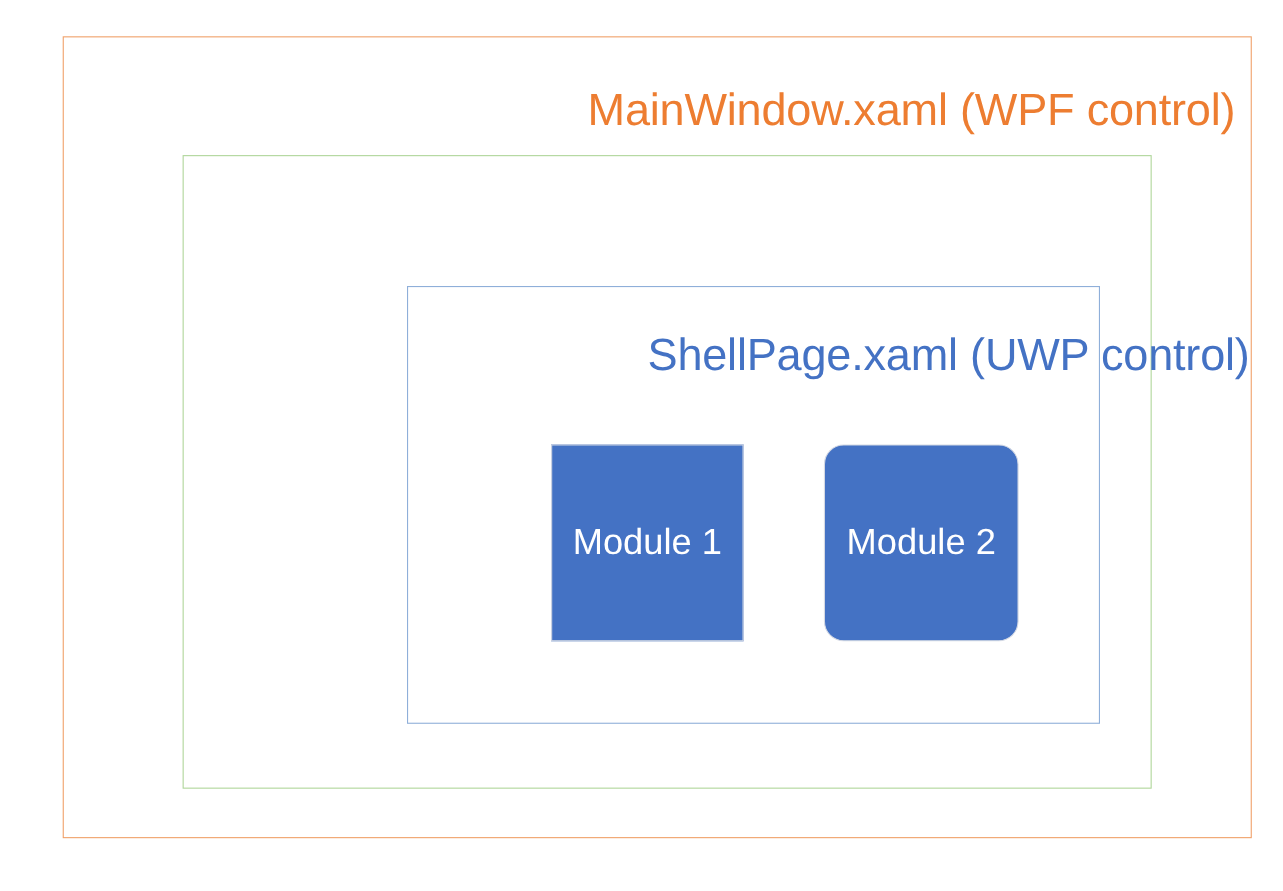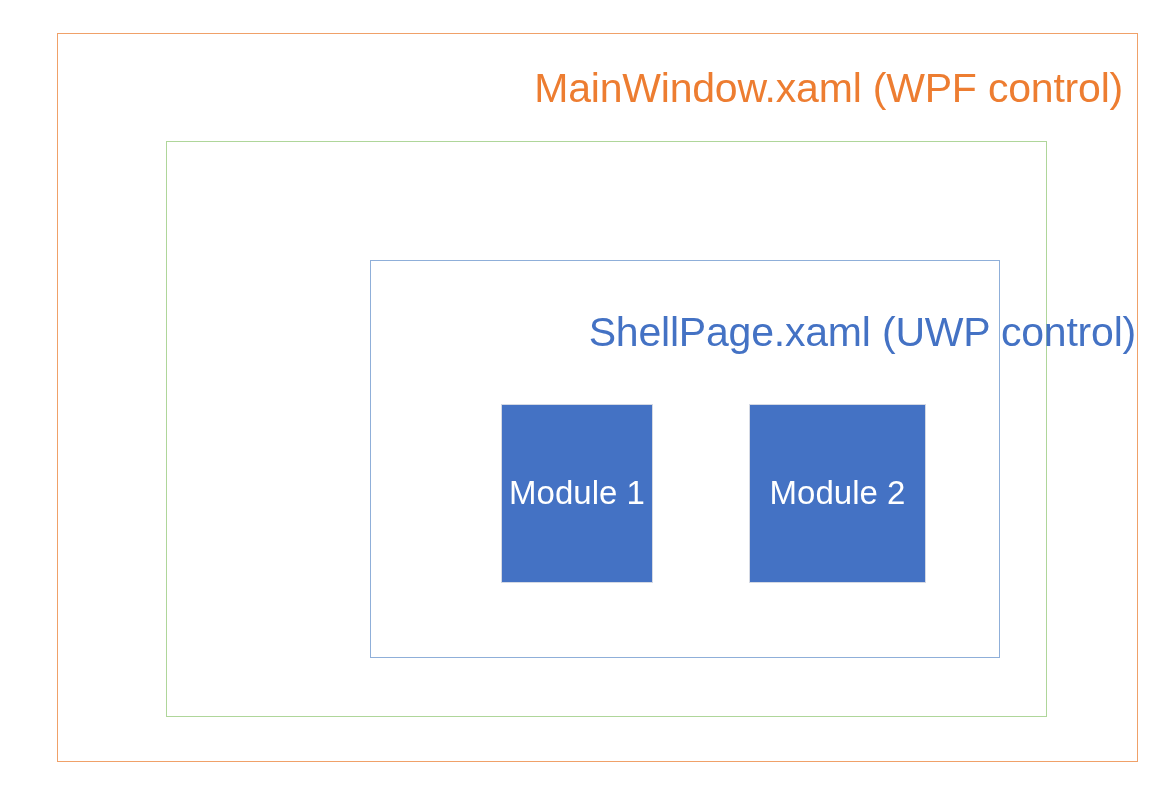--- a/index.html
+++ b/index.html
@@ -63,7 +63,7 @@
 
   .caption-outer {
     right: 43px;
-    top: 68px;
+    top: 80px;
     font-size: 41px;
     color: #ED7D31;
   }

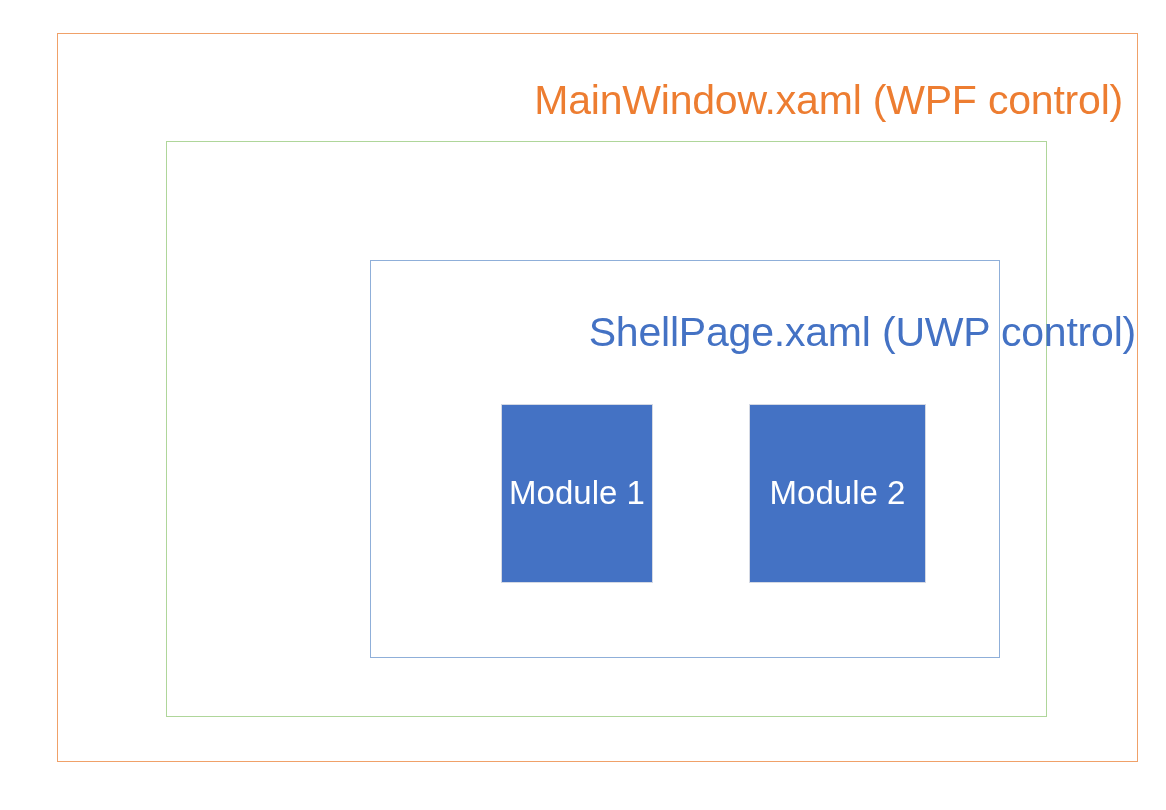--- a/index.html
+++ b/index.html
@@ -77,7 +77,7 @@
 
   .caption-inner {
     right: 30px;
-    top: 312px;
+    top: 302px;
     font-size: 41px;
     color: #4472C4;
   }

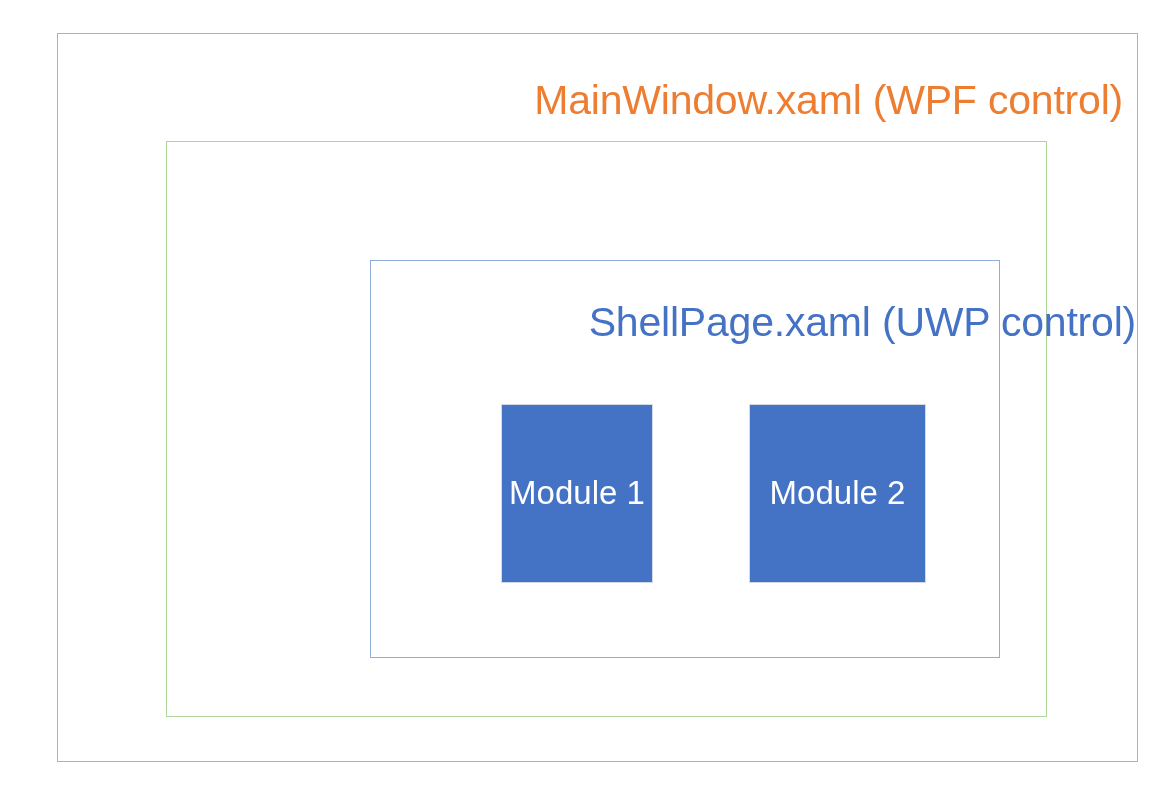--- a/index.html
+++ b/index.html
@@ -107,7 +107,7 @@
   .module-1 {
     left: 501px;
     top: 404px;
-    width: 152px;
+    width: 175px;
     height: 179px;
   }
 

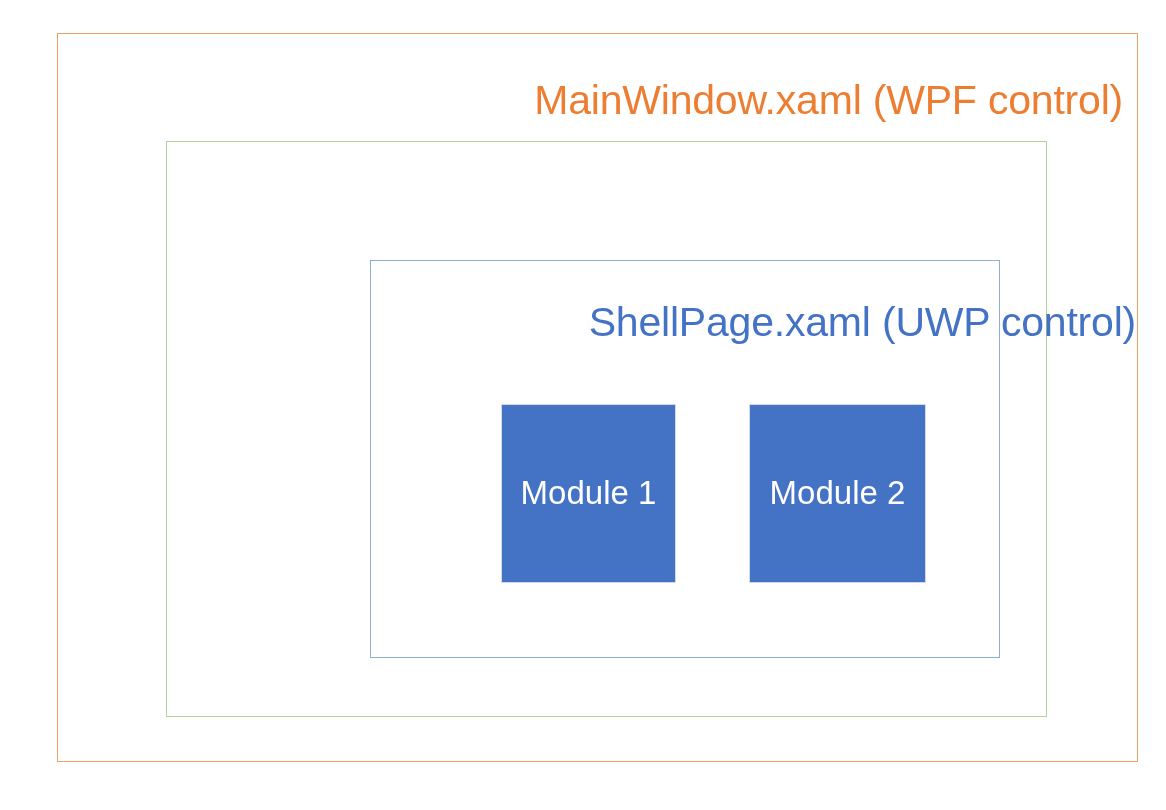--- a/index.html
+++ b/index.html
@@ -116,6 +116,7 @@
     top: 404px;
     width: 177px;
     height: 179px;
+    border-radius: 18px;
   }
 </style>
 </head>

